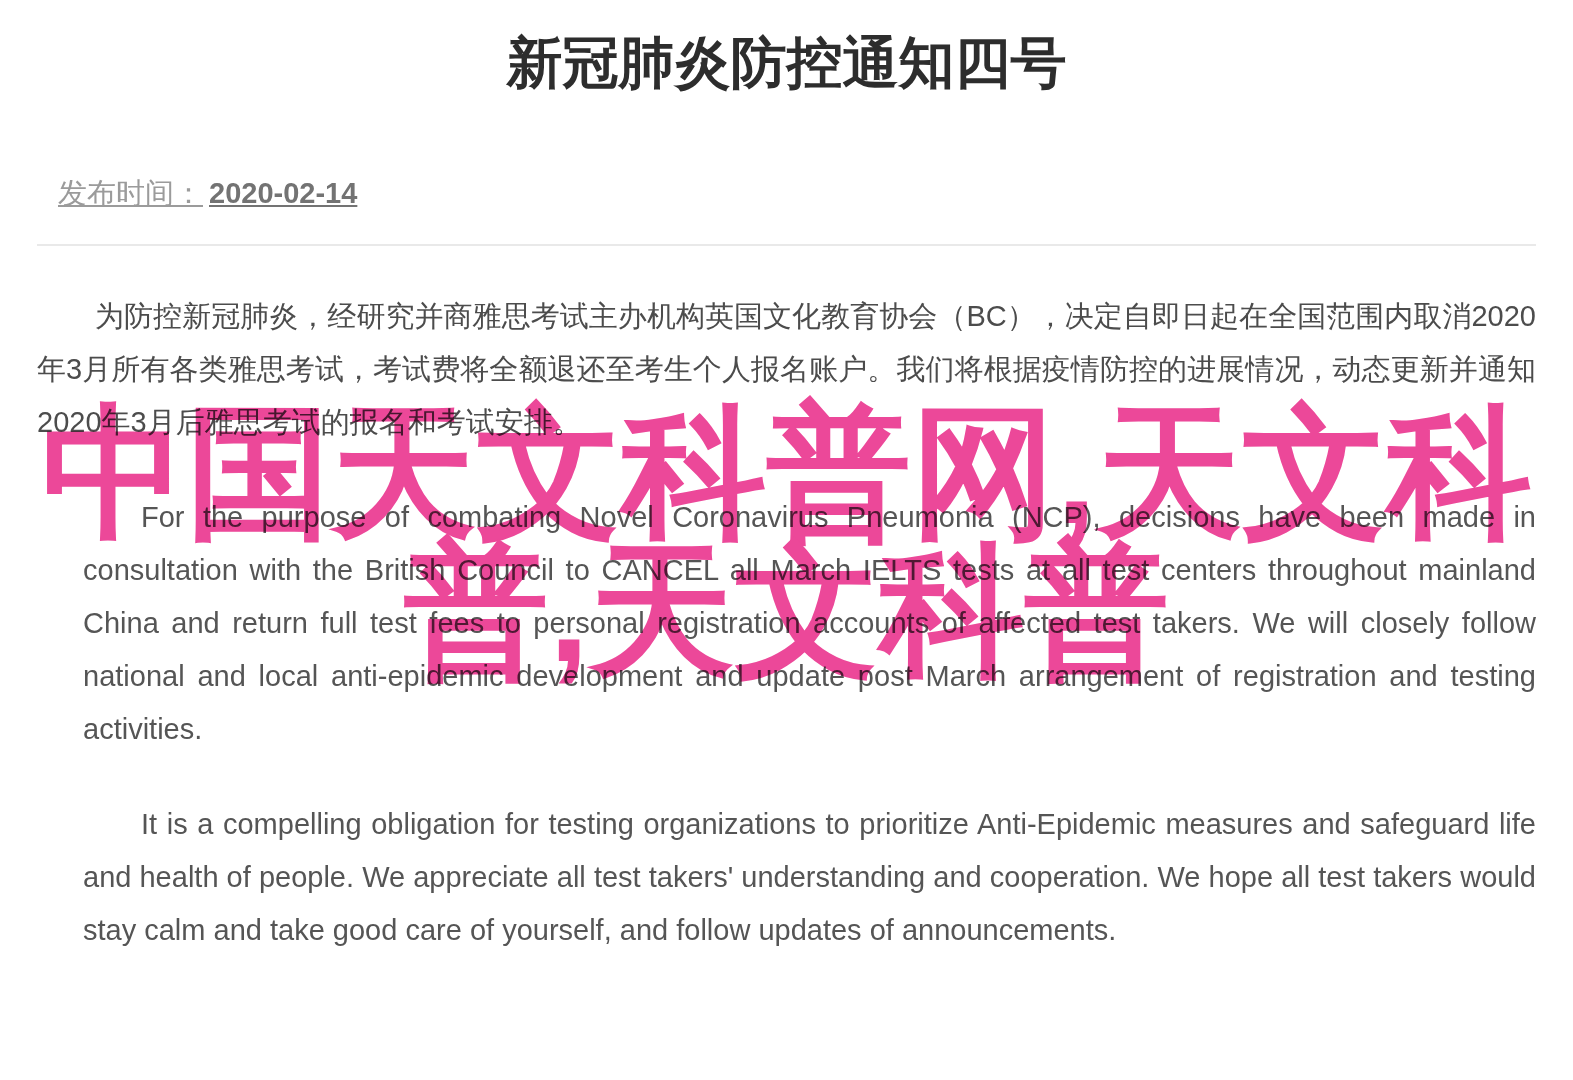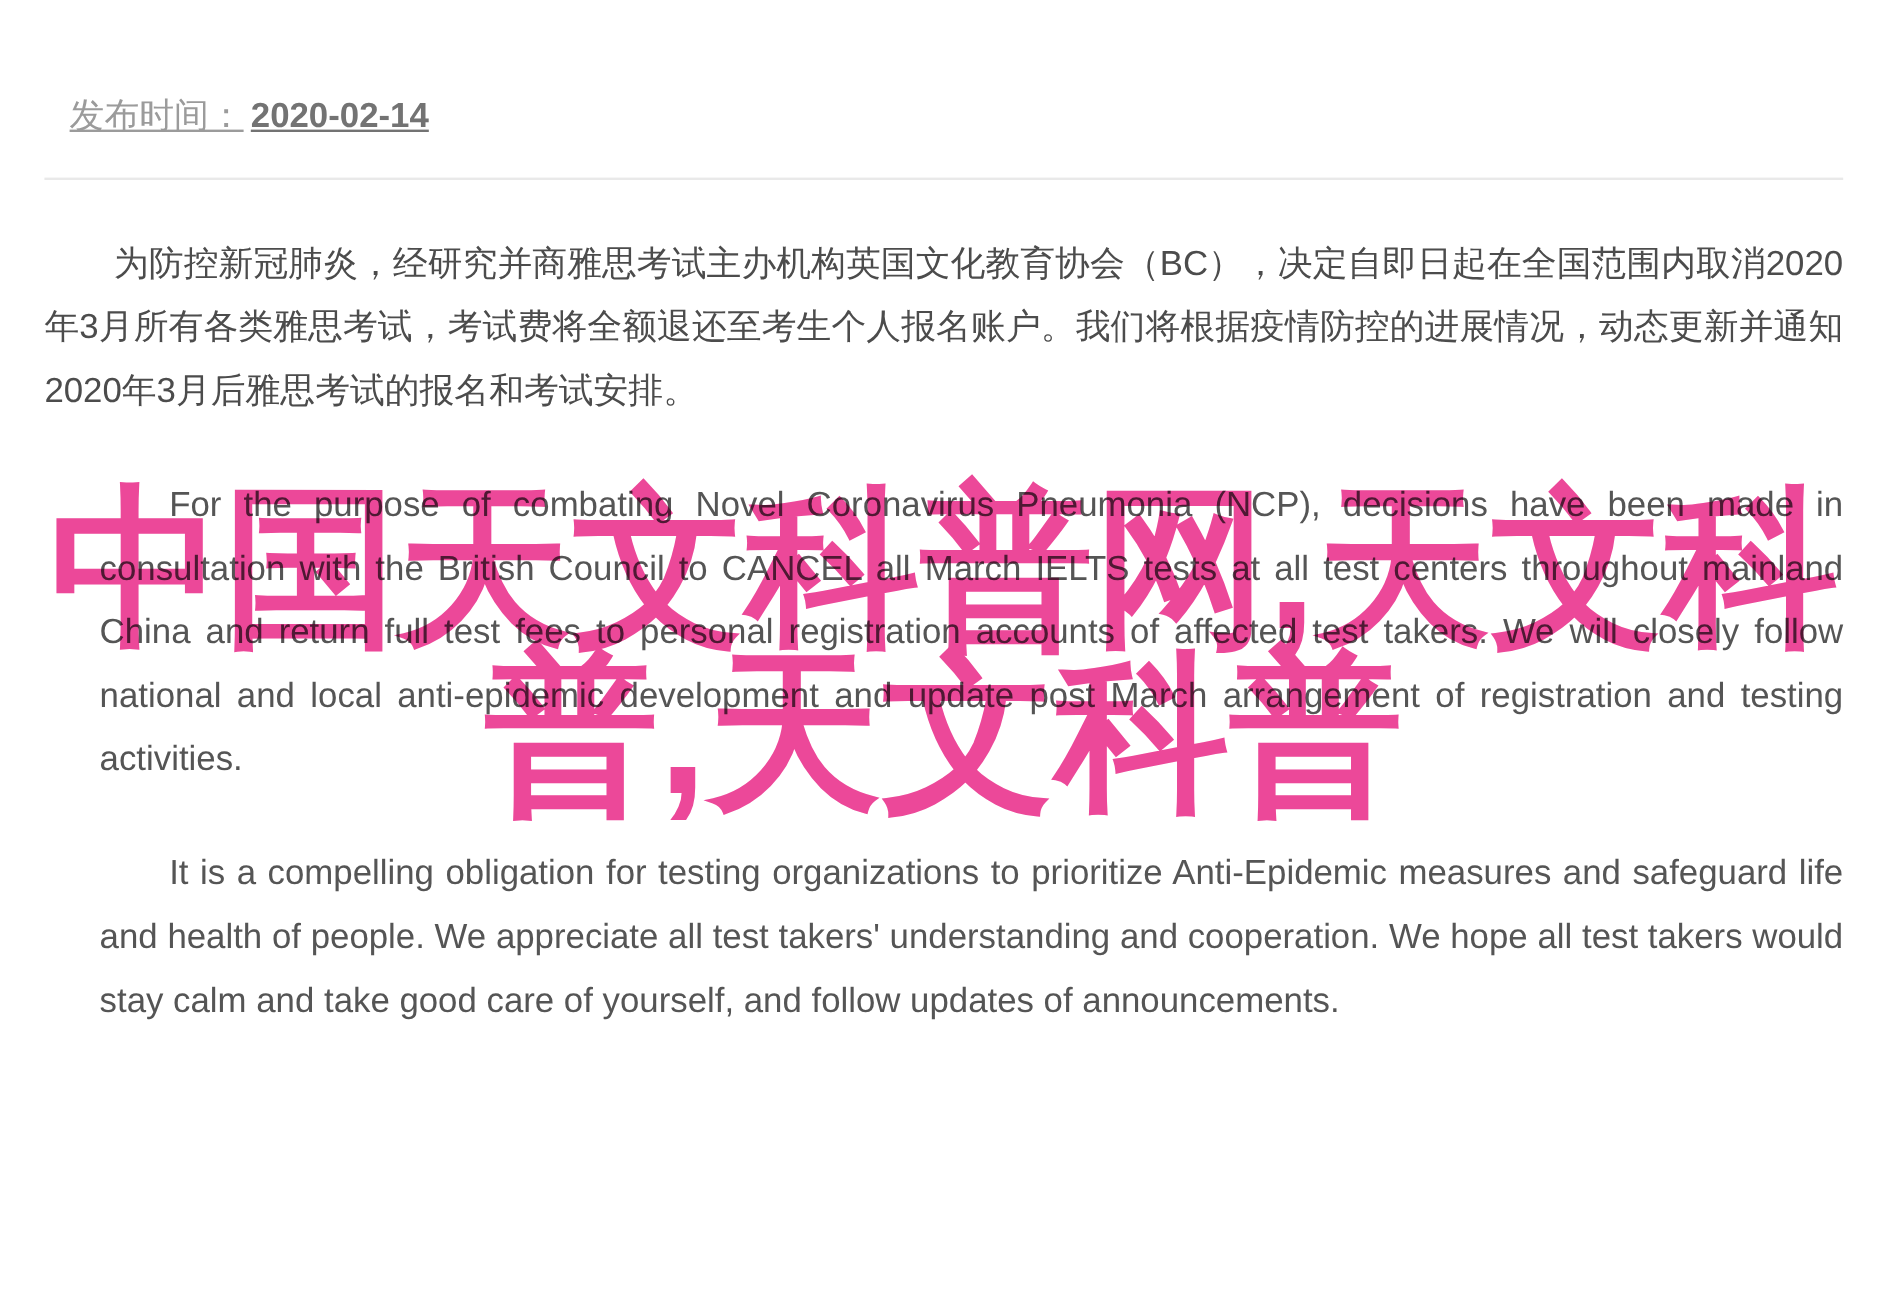--- a/index.html
+++ b/index.html
@@ -67,6 +67,7 @@
 
 <div class="page">
 
+  <h1 class="title">新冠肺炎防控通知四号</h1>
 
   <div class="pubrow">
     <span class="publabel">发布时间：</span><span class="pubdate">2020-02-14</span>

